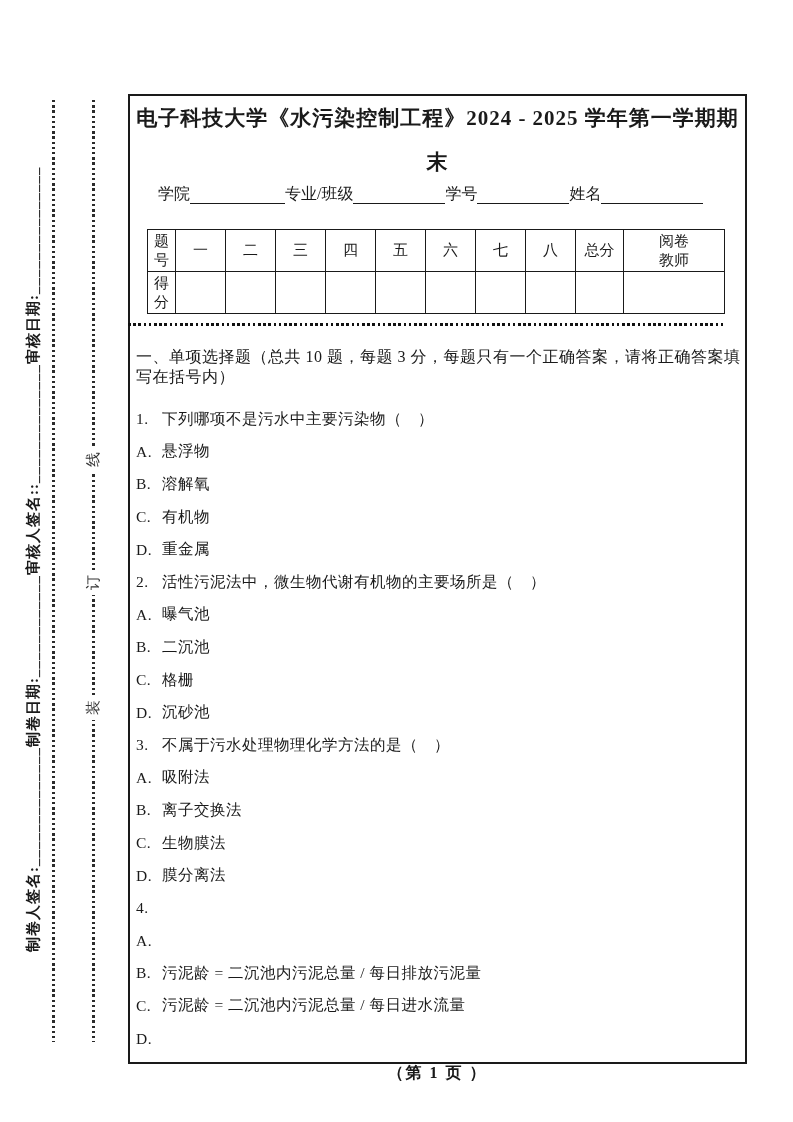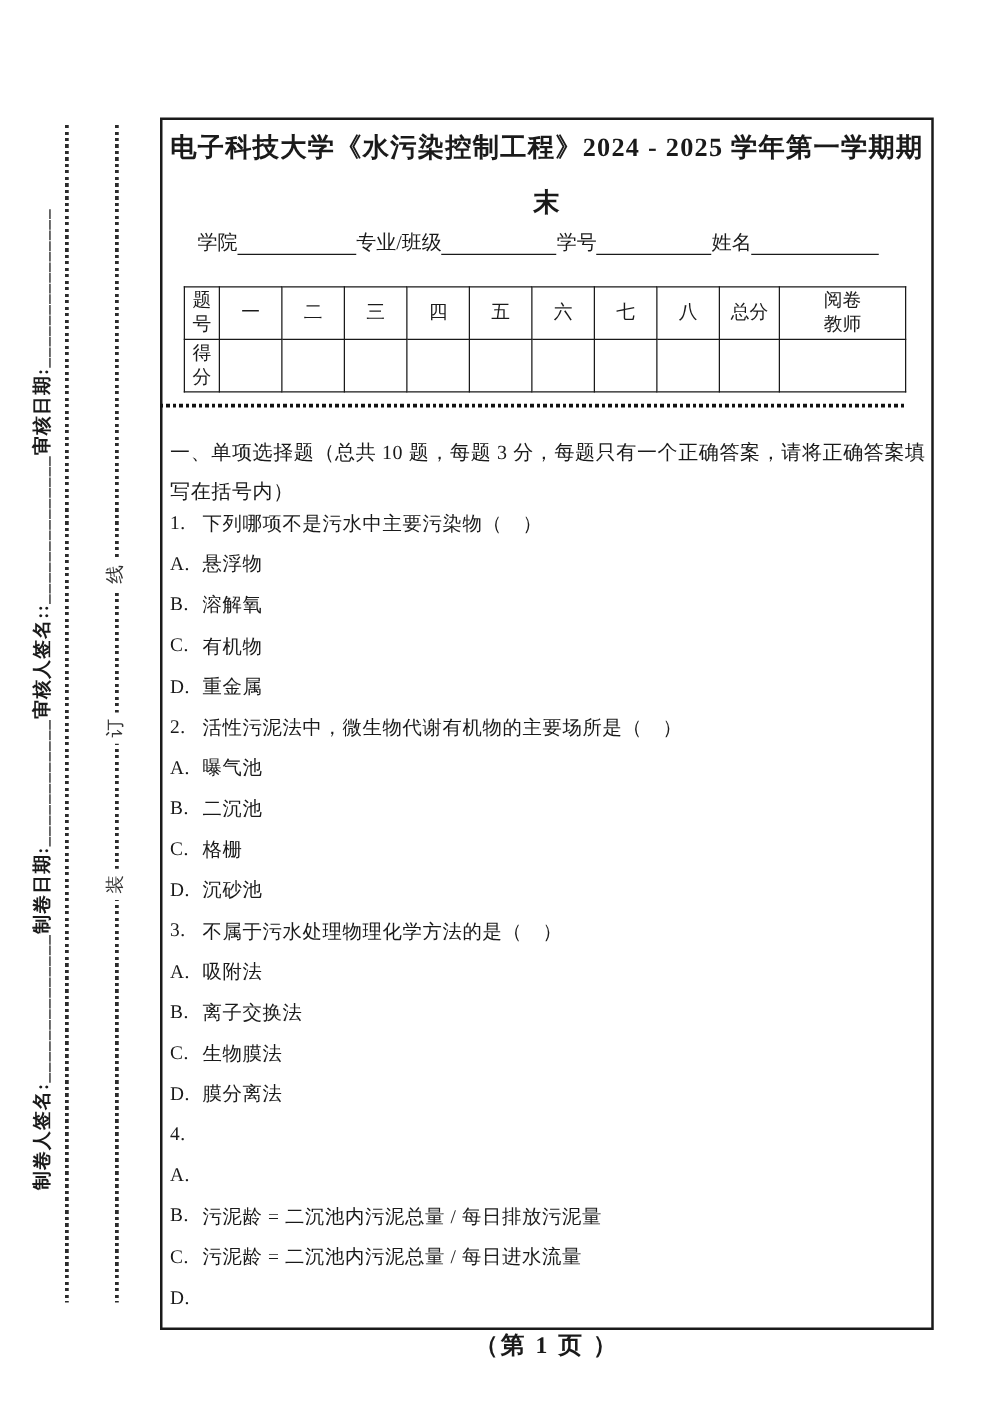--- a/index.html
+++ b/index.html
@@ -55,7 +55,7 @@
   }
   
   .section-intro { position:absolute; left:6px; top:251px; width:606px;
-    font-size:16px; line-height:31px; letter-spacing:0.5px; }
+    font-size:16px; line-height:20px; letter-spacing:0.5px; }
   .questions { position:absolute; left:6px; top:307px; width:606px; }
   .q-line { height:32.6px; display:flex; align-items:center; font-size:15.5px; letter-spacing:0.5px; }
   .q-tag { flex:0 0 26px; }

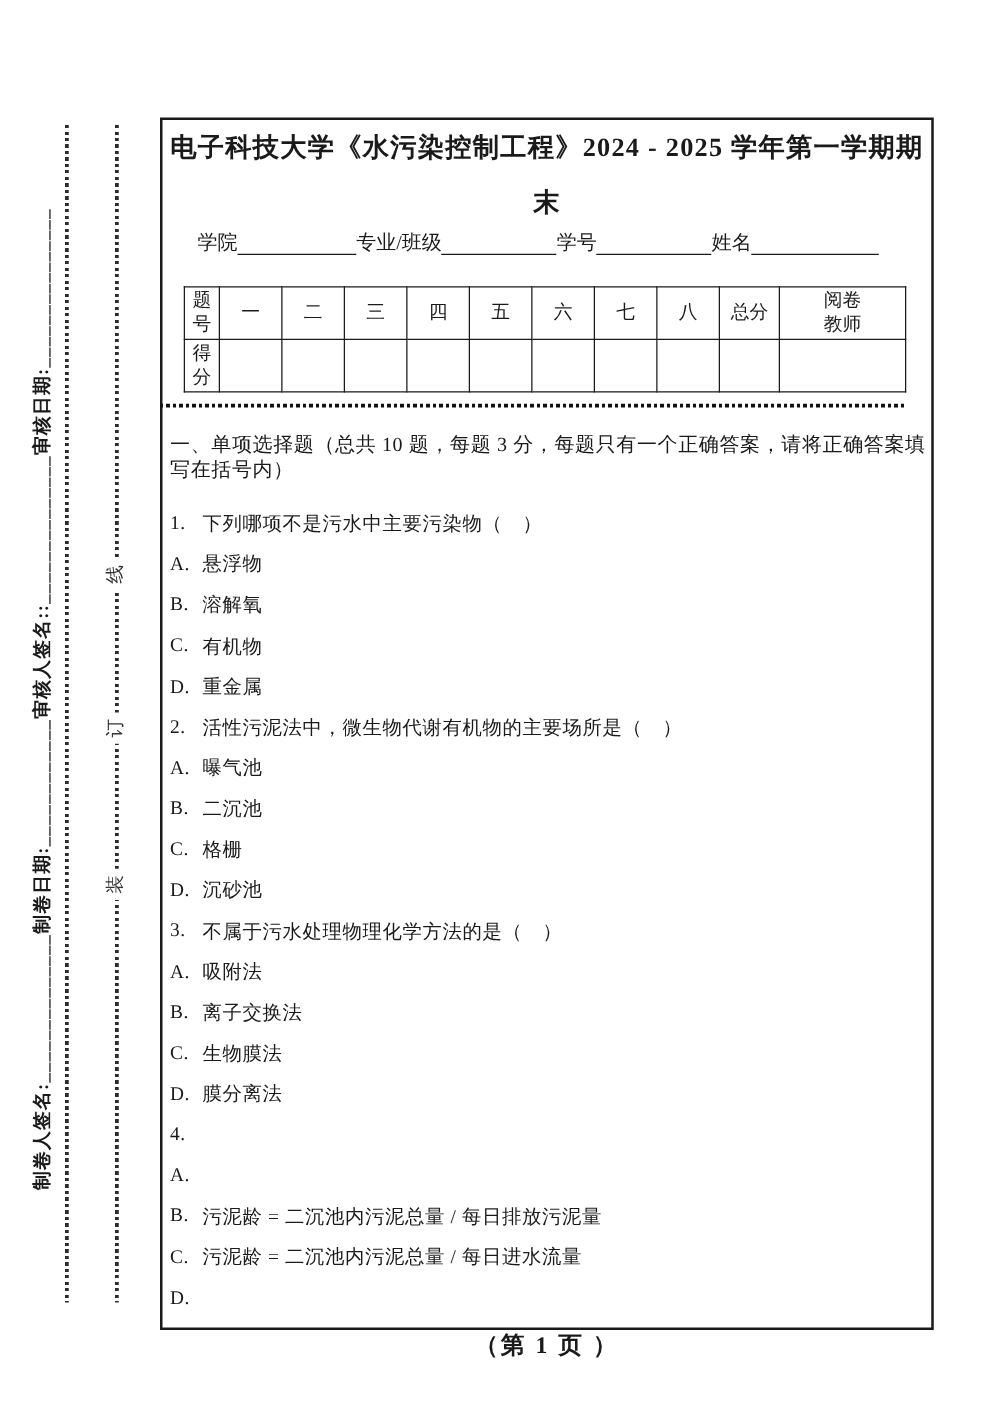--- a/index.html
+++ b/index.html
@@ -60,7 +60,7 @@
   .q-line { height:32.6px; display:flex; align-items:center; font-size:15.5px; letter-spacing:0.5px; }
   .q-tag { flex:0 0 26px; }
   .page-footer { position:absolute; left:128px; top:1063px; width:619px;
-    text-align:center; font-size:19px; font-weight:bold; letter-spacing:2px; }
+    text-align:center; font-size:16px; font-weight:bold; letter-spacing:2px; }
 </style>
 </head>
 <body>

